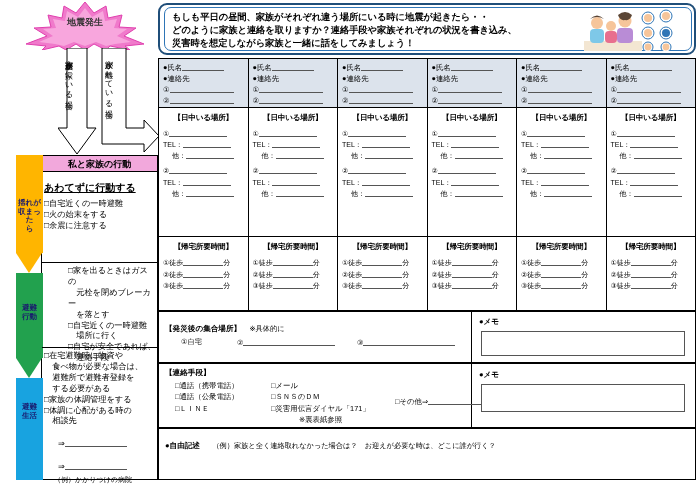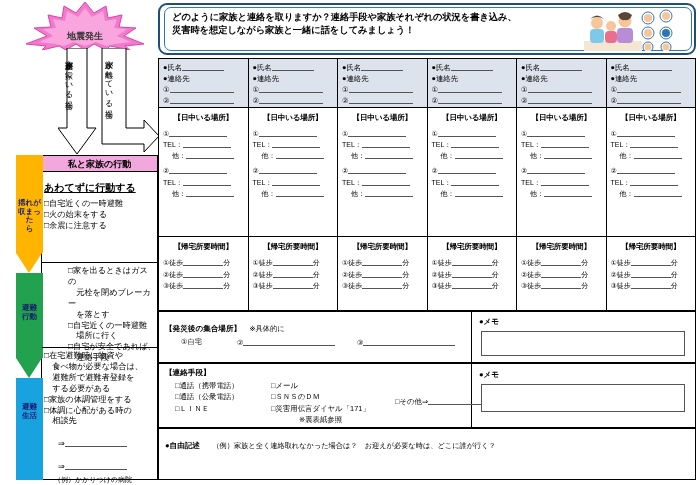--- a/index.html
+++ b/index.html
@@ -20,7 +20,7 @@
   
   .burst{position:absolute;left:26px;top:2px;width:118px;height:48px;}
   .burst-label{position:absolute;left:26px;top:16px;width:118px;text-align:center;
-               font-size:9px;font-weight:bold;color:#333;margin-top:14px;}
+               font-size:9px;font-weight:bold;color:#333;}
 
   
   .arrowbox{position:absolute;}

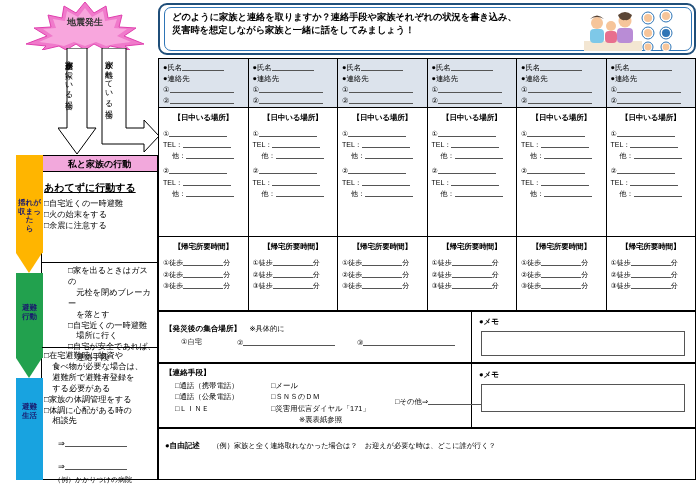--- a/index.html
+++ b/index.html
@@ -103,6 +103,7 @@
   <div class="banner">
     <div class="banner-inner"></div>
     <div class="banner-text">
+      <div>もしも平日の昼間、家族がそれぞれ違う場所にいる時に地震が起きたら・・</div>
       <div>どのように家族と連絡を取りますか？連絡手段や家族それぞれの状況を書き込み、</div>
       <div>災害時を想定しながら家族と一緒に話をしてみましょう！</div>
     </div>

